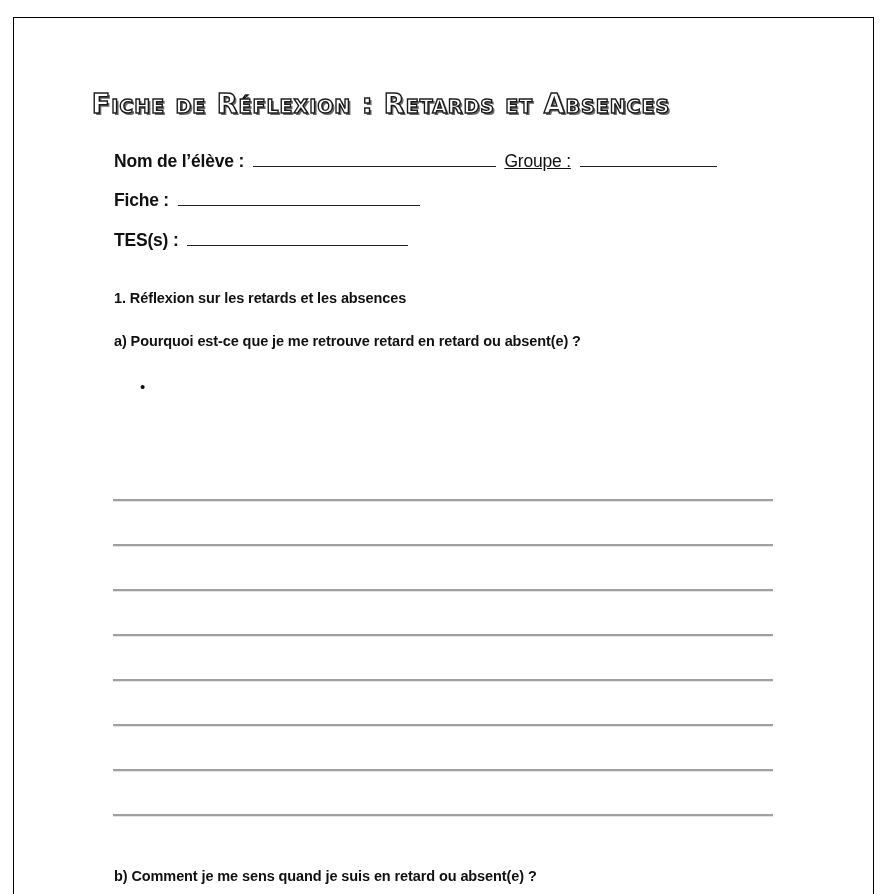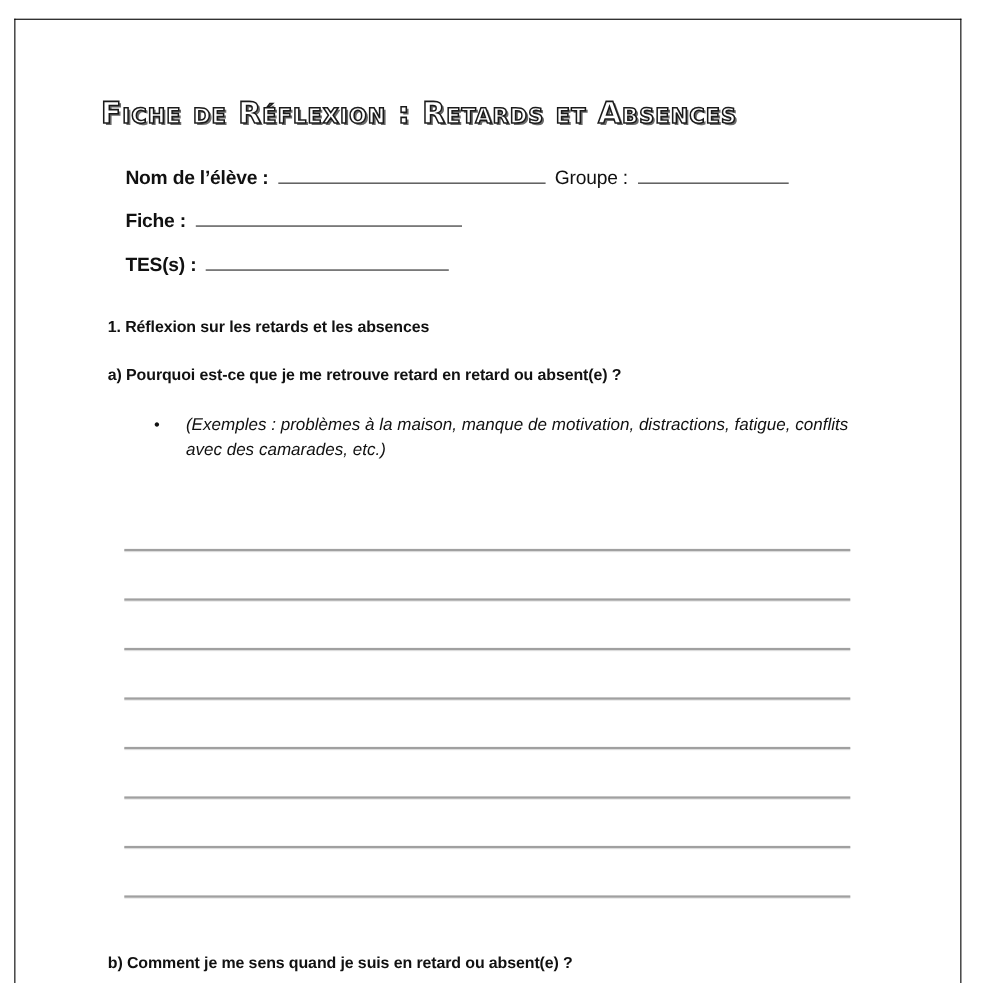--- a/index.html
+++ b/index.html
@@ -110,7 +110,7 @@
 <div class="field-row" style="top:150px;">
   <span>Nom de l’élève :</span>
   <span class="blank" style="width:243px;"></span>
-  <span class="normal" style="margin-left:4px;">Groupe :</span>
+  <span class="normal" style="margin-left:4px;text-decoration:underline;">Groupe :</span>
   <span class="blank" style="width:137px;"></span>
 </div>
 

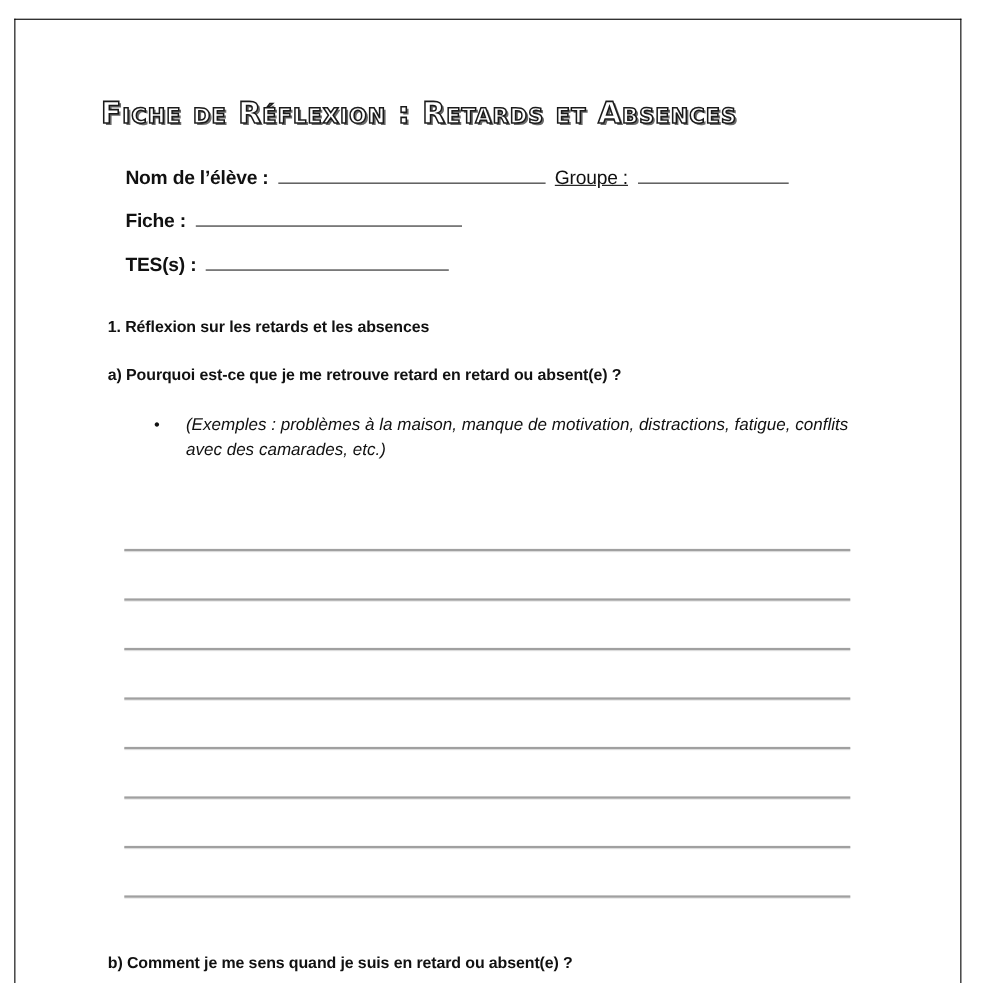--- a/index.html
+++ b/index.html
@@ -62,7 +62,7 @@
     }
     .section-title {
       position: absolute;
-      left: 98px;
+      left: 114px;
       font-size: 14.5px;
       font-weight: bold;
       letter-spacing: -0.1px;

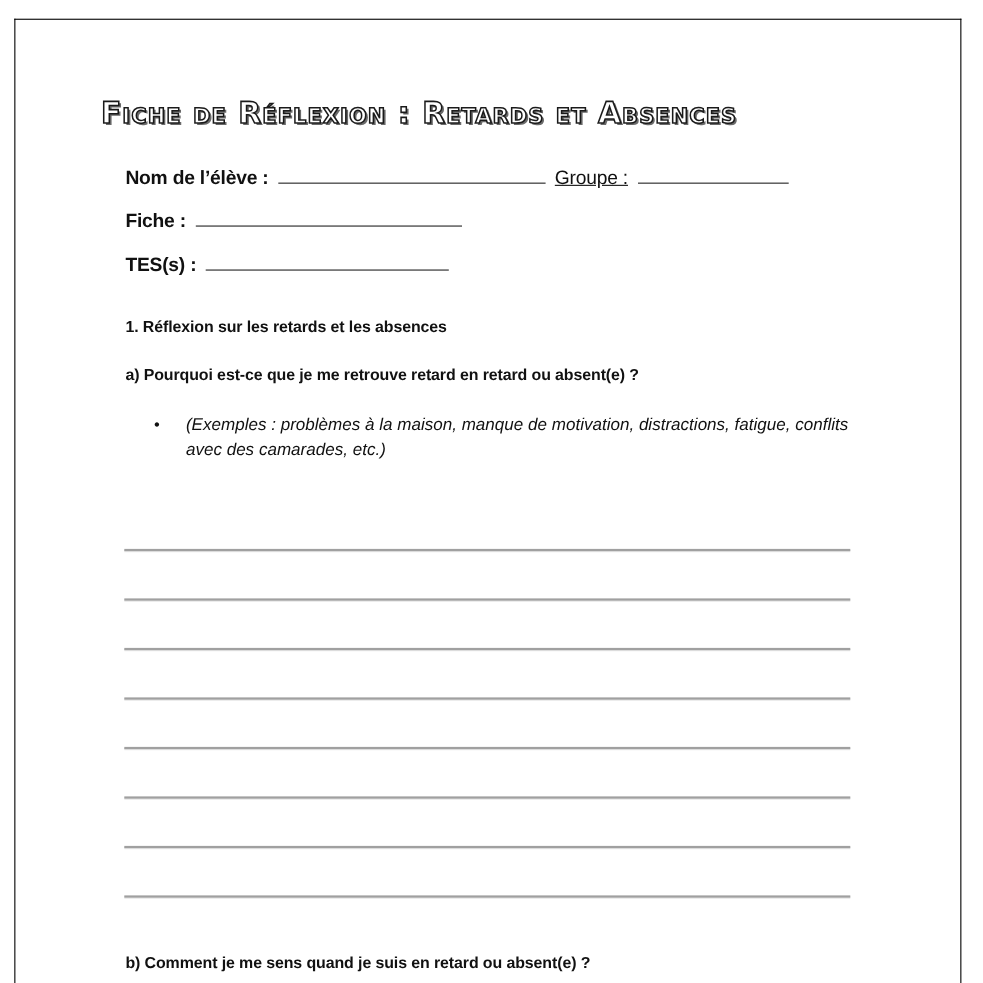--- a/index.html
+++ b/index.html
@@ -131,7 +131,6 @@
 <div class="bullet-block">
   <span class="bullet-dot">•</span>
   <div class="bullet-text">
-    <span class="italic">(Exemples : problèmes à la maison, manque de motivation, distractions, fatigue, conflits avec des camarades, etc.)</span>
   </div>
 </div>
 

